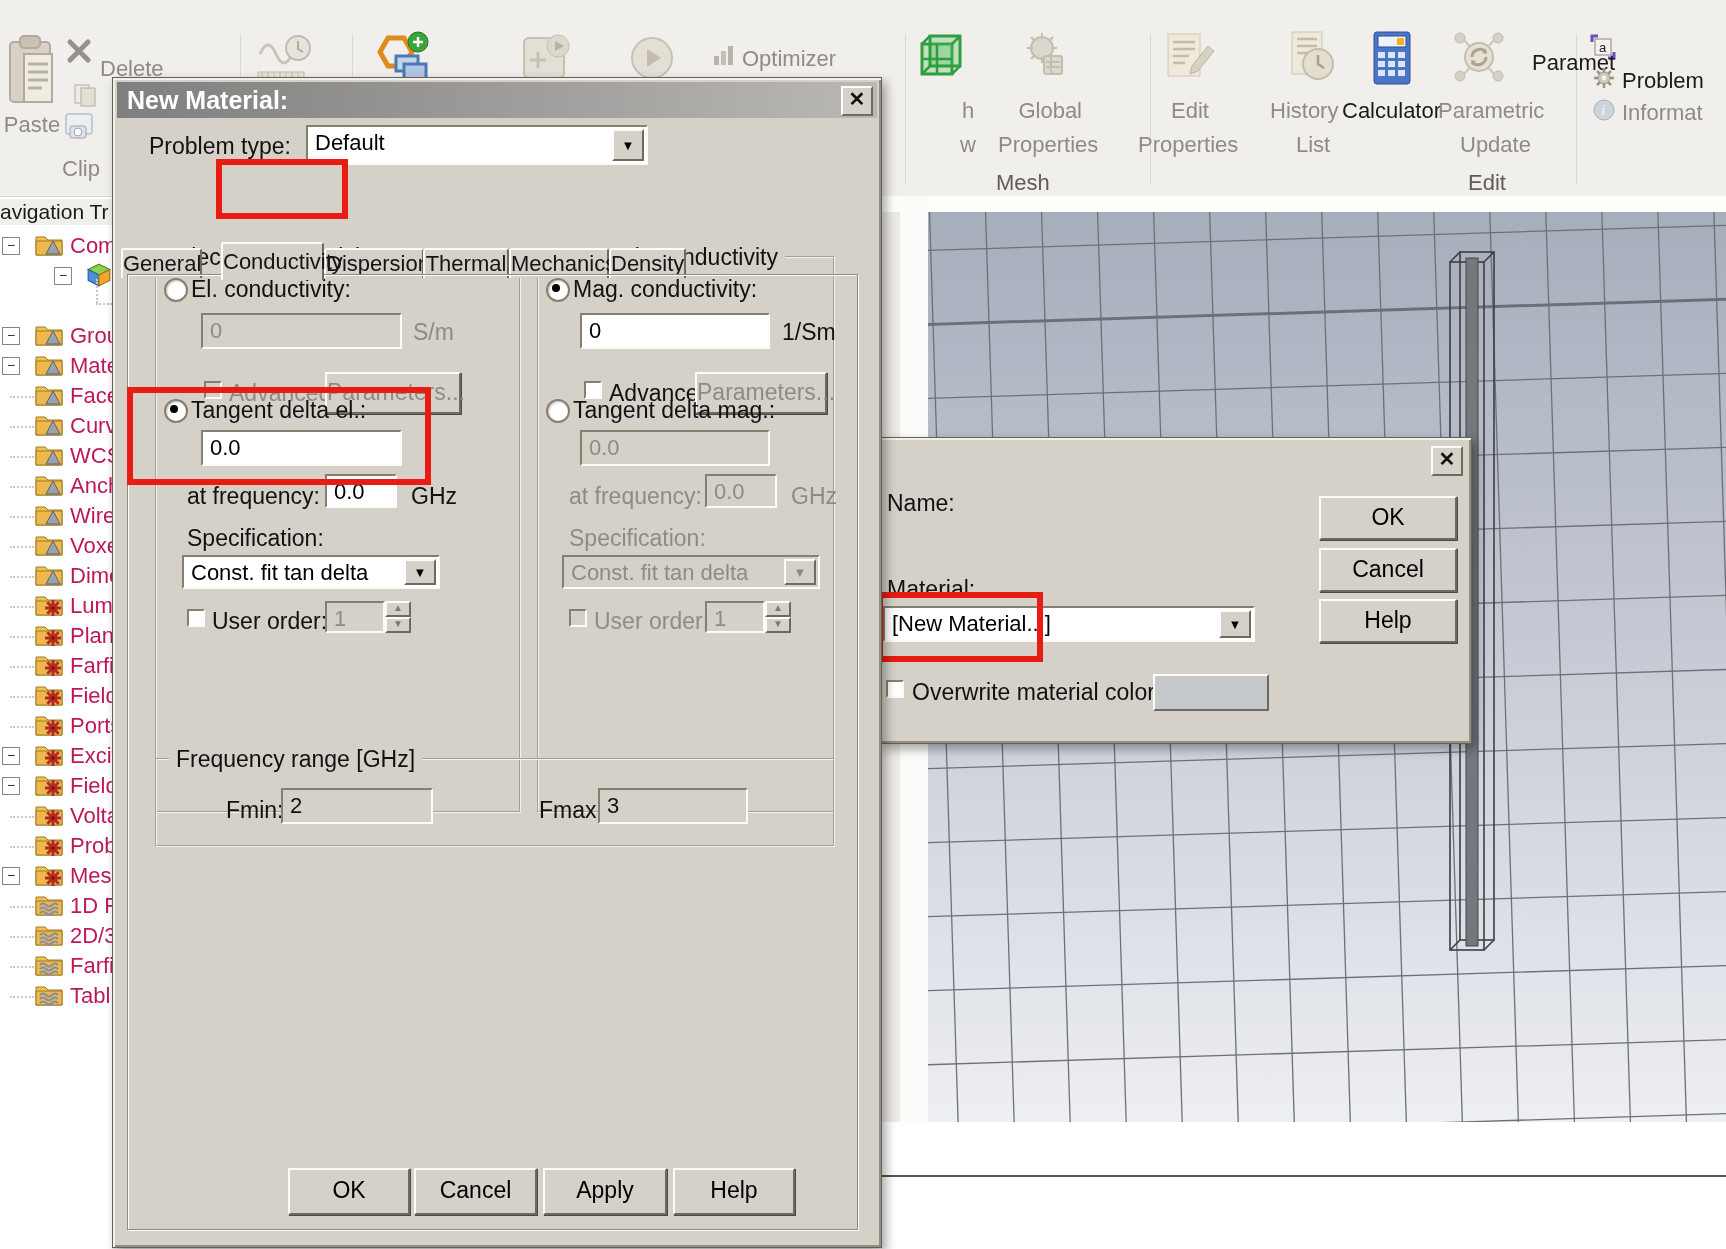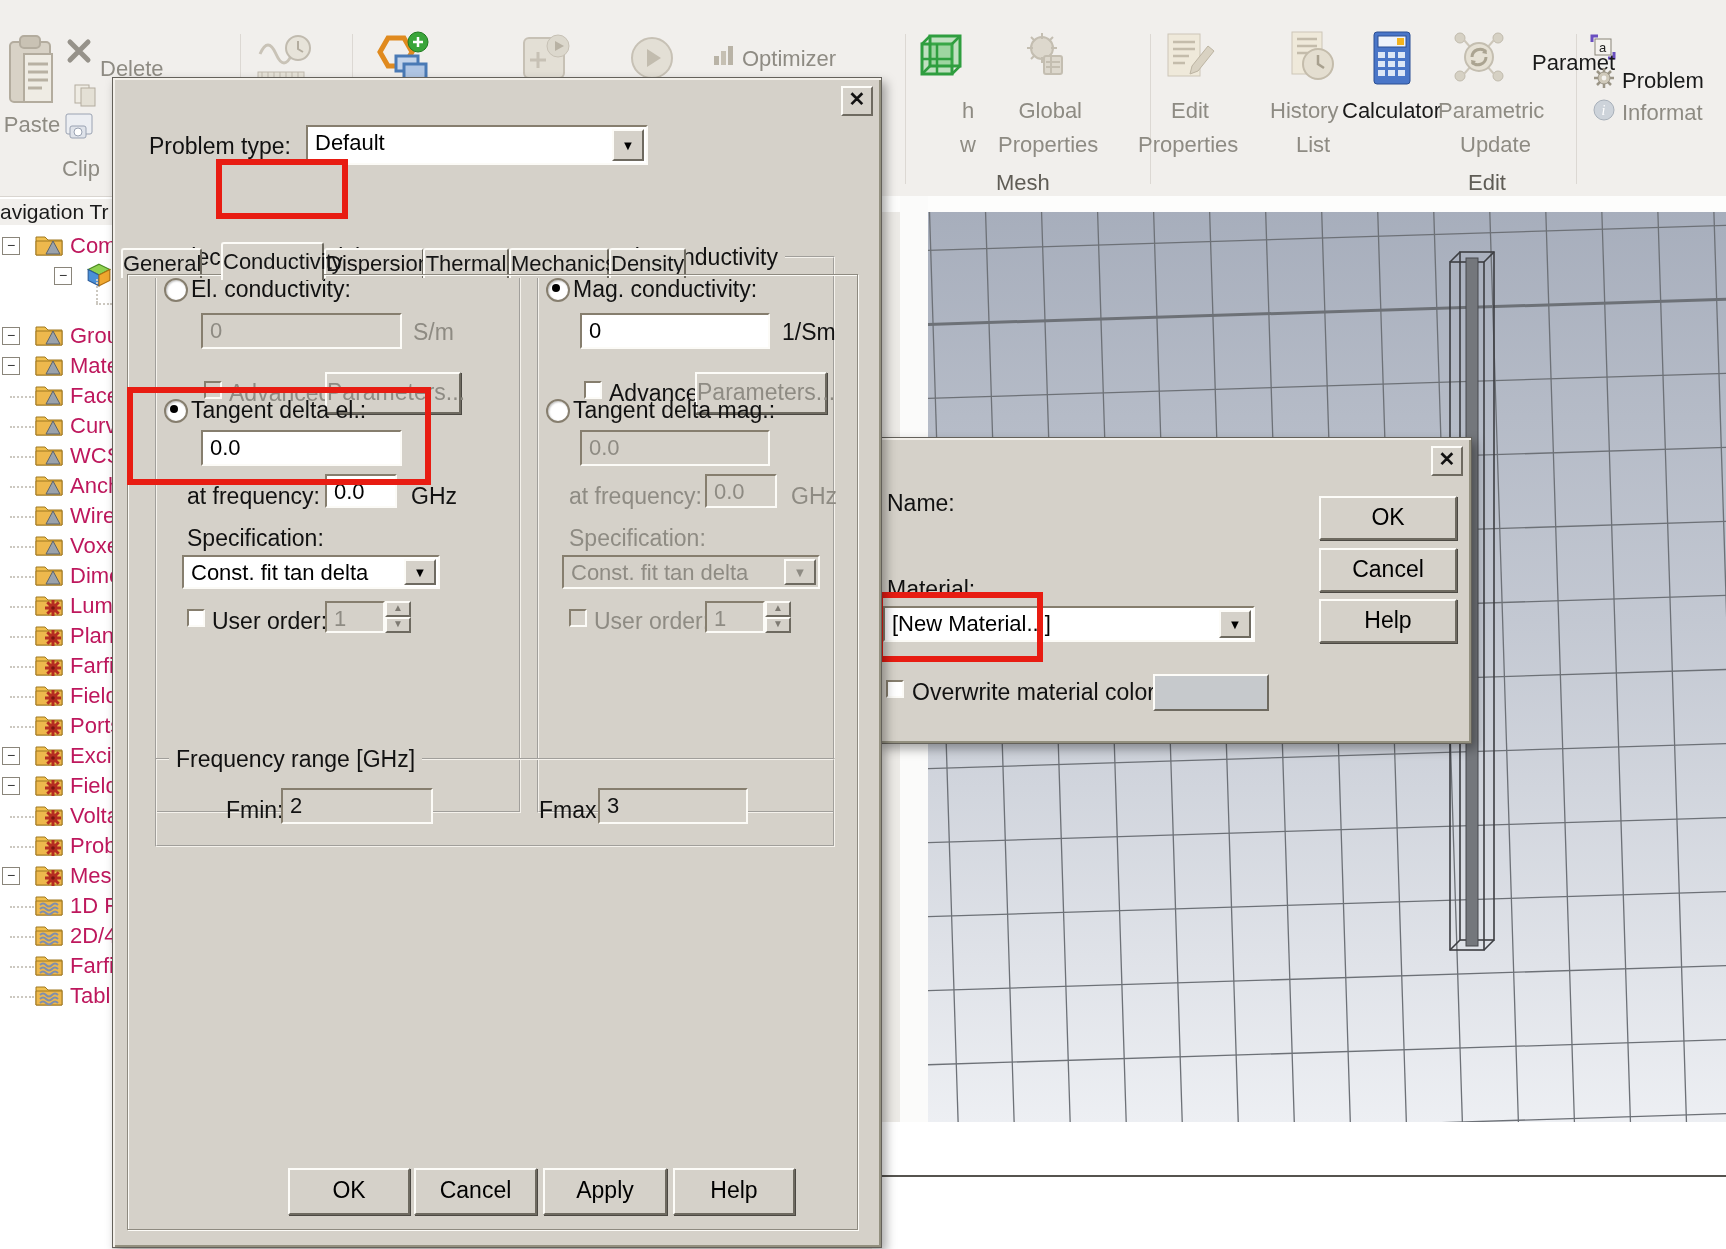--- a/index.html
+++ b/index.html
@@ -650,6 +650,9 @@
   </div>
 
   <div class="abs dlg" style="left:112px;top:77px;width:768px;height:1169px;z-index:20;">
+    <div class="tbar">
+      <span>New Material:</span>
+    </div>
     <div class="xbtn" style="right:8px;top:8px;">✕</div>
 
     <div class="lab" style="left:36px;top:55px;">Problem type:</div>

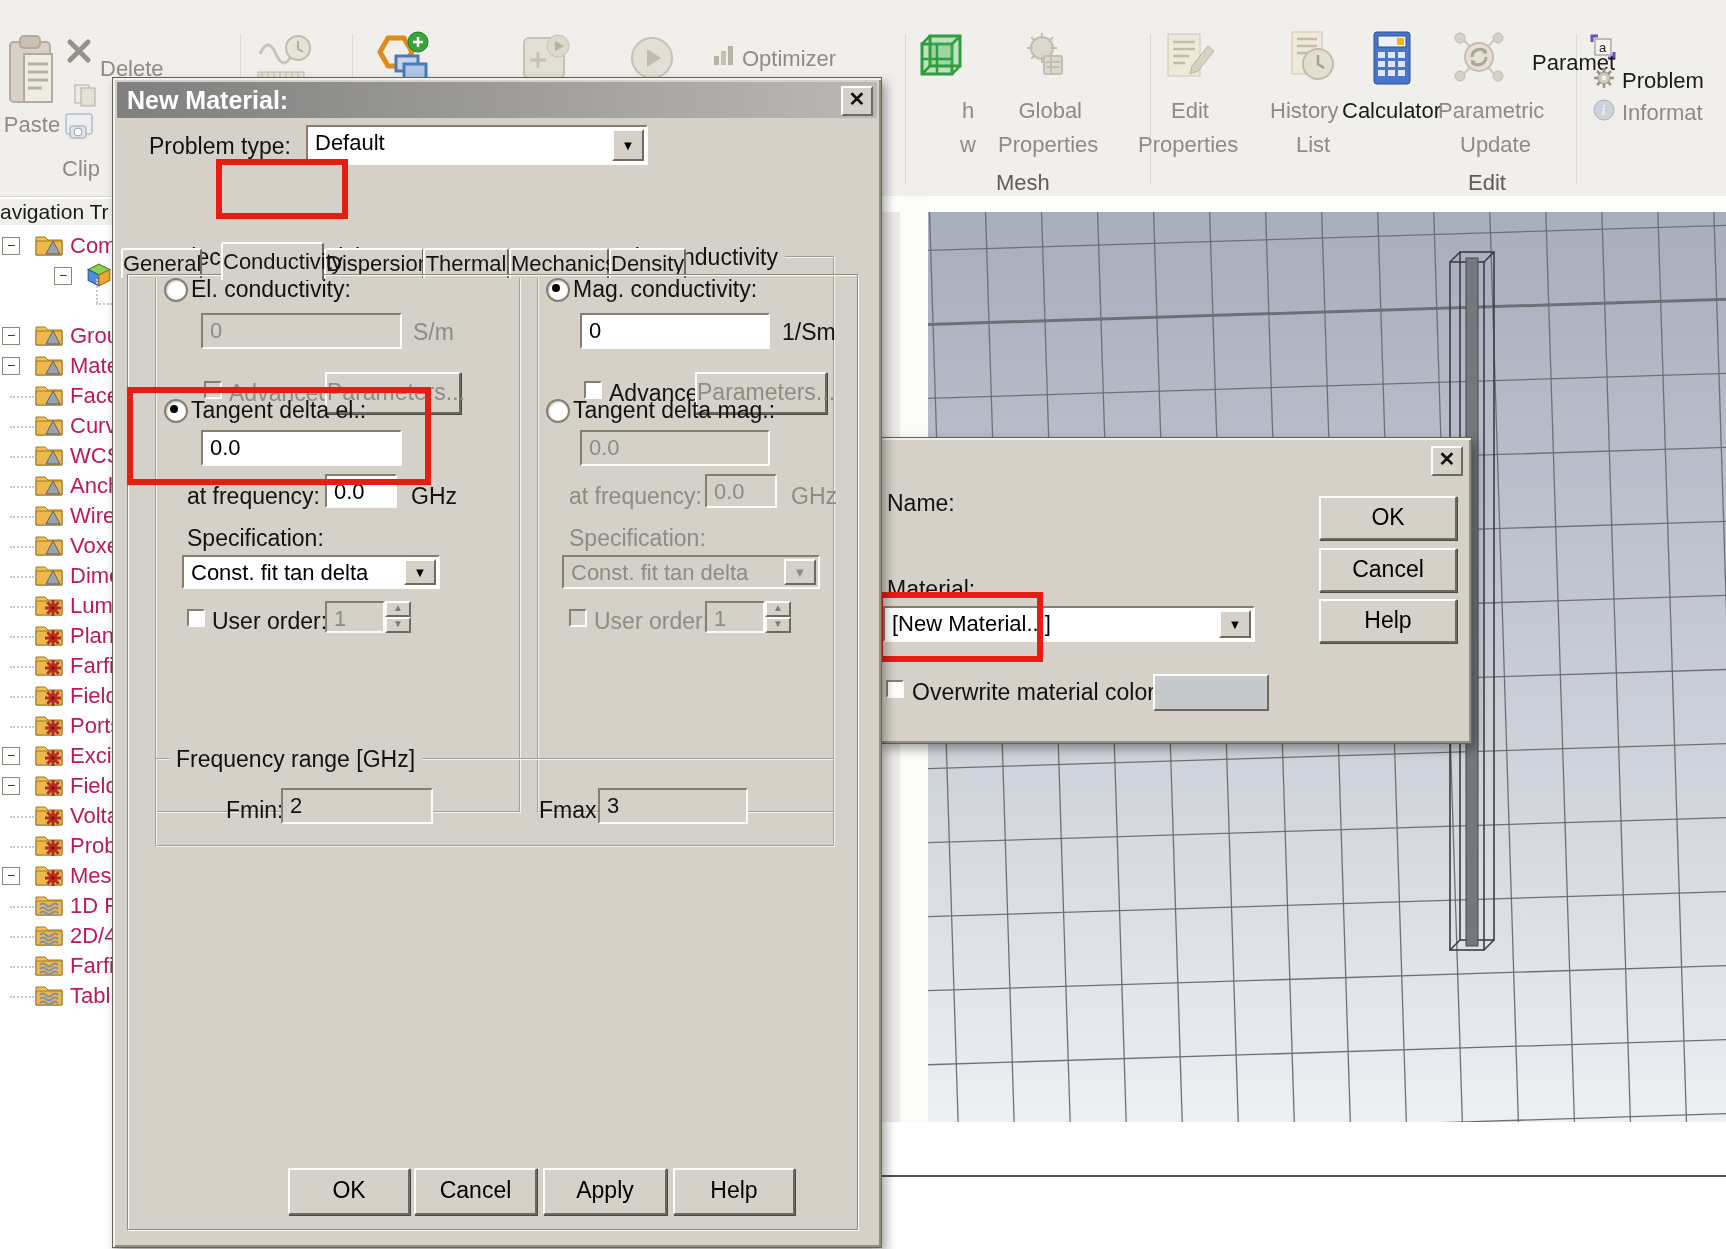--- a/index.html
+++ b/index.html
@@ -542,7 +542,7 @@
                 <path d="M6 21q3-3 6 0t6 0 6 0"></path>
               </g>
             </svg></span>
-          <span class="lbl" style="left:70px;">2D/4</span>
+          <span class="lbl" style="left:70px;">2D/3</span>
         </div>
         <div class="trow" style="top: 754px;">
           <span class="dotline" style="left:10px;top:15px;width:24px;"></span>

